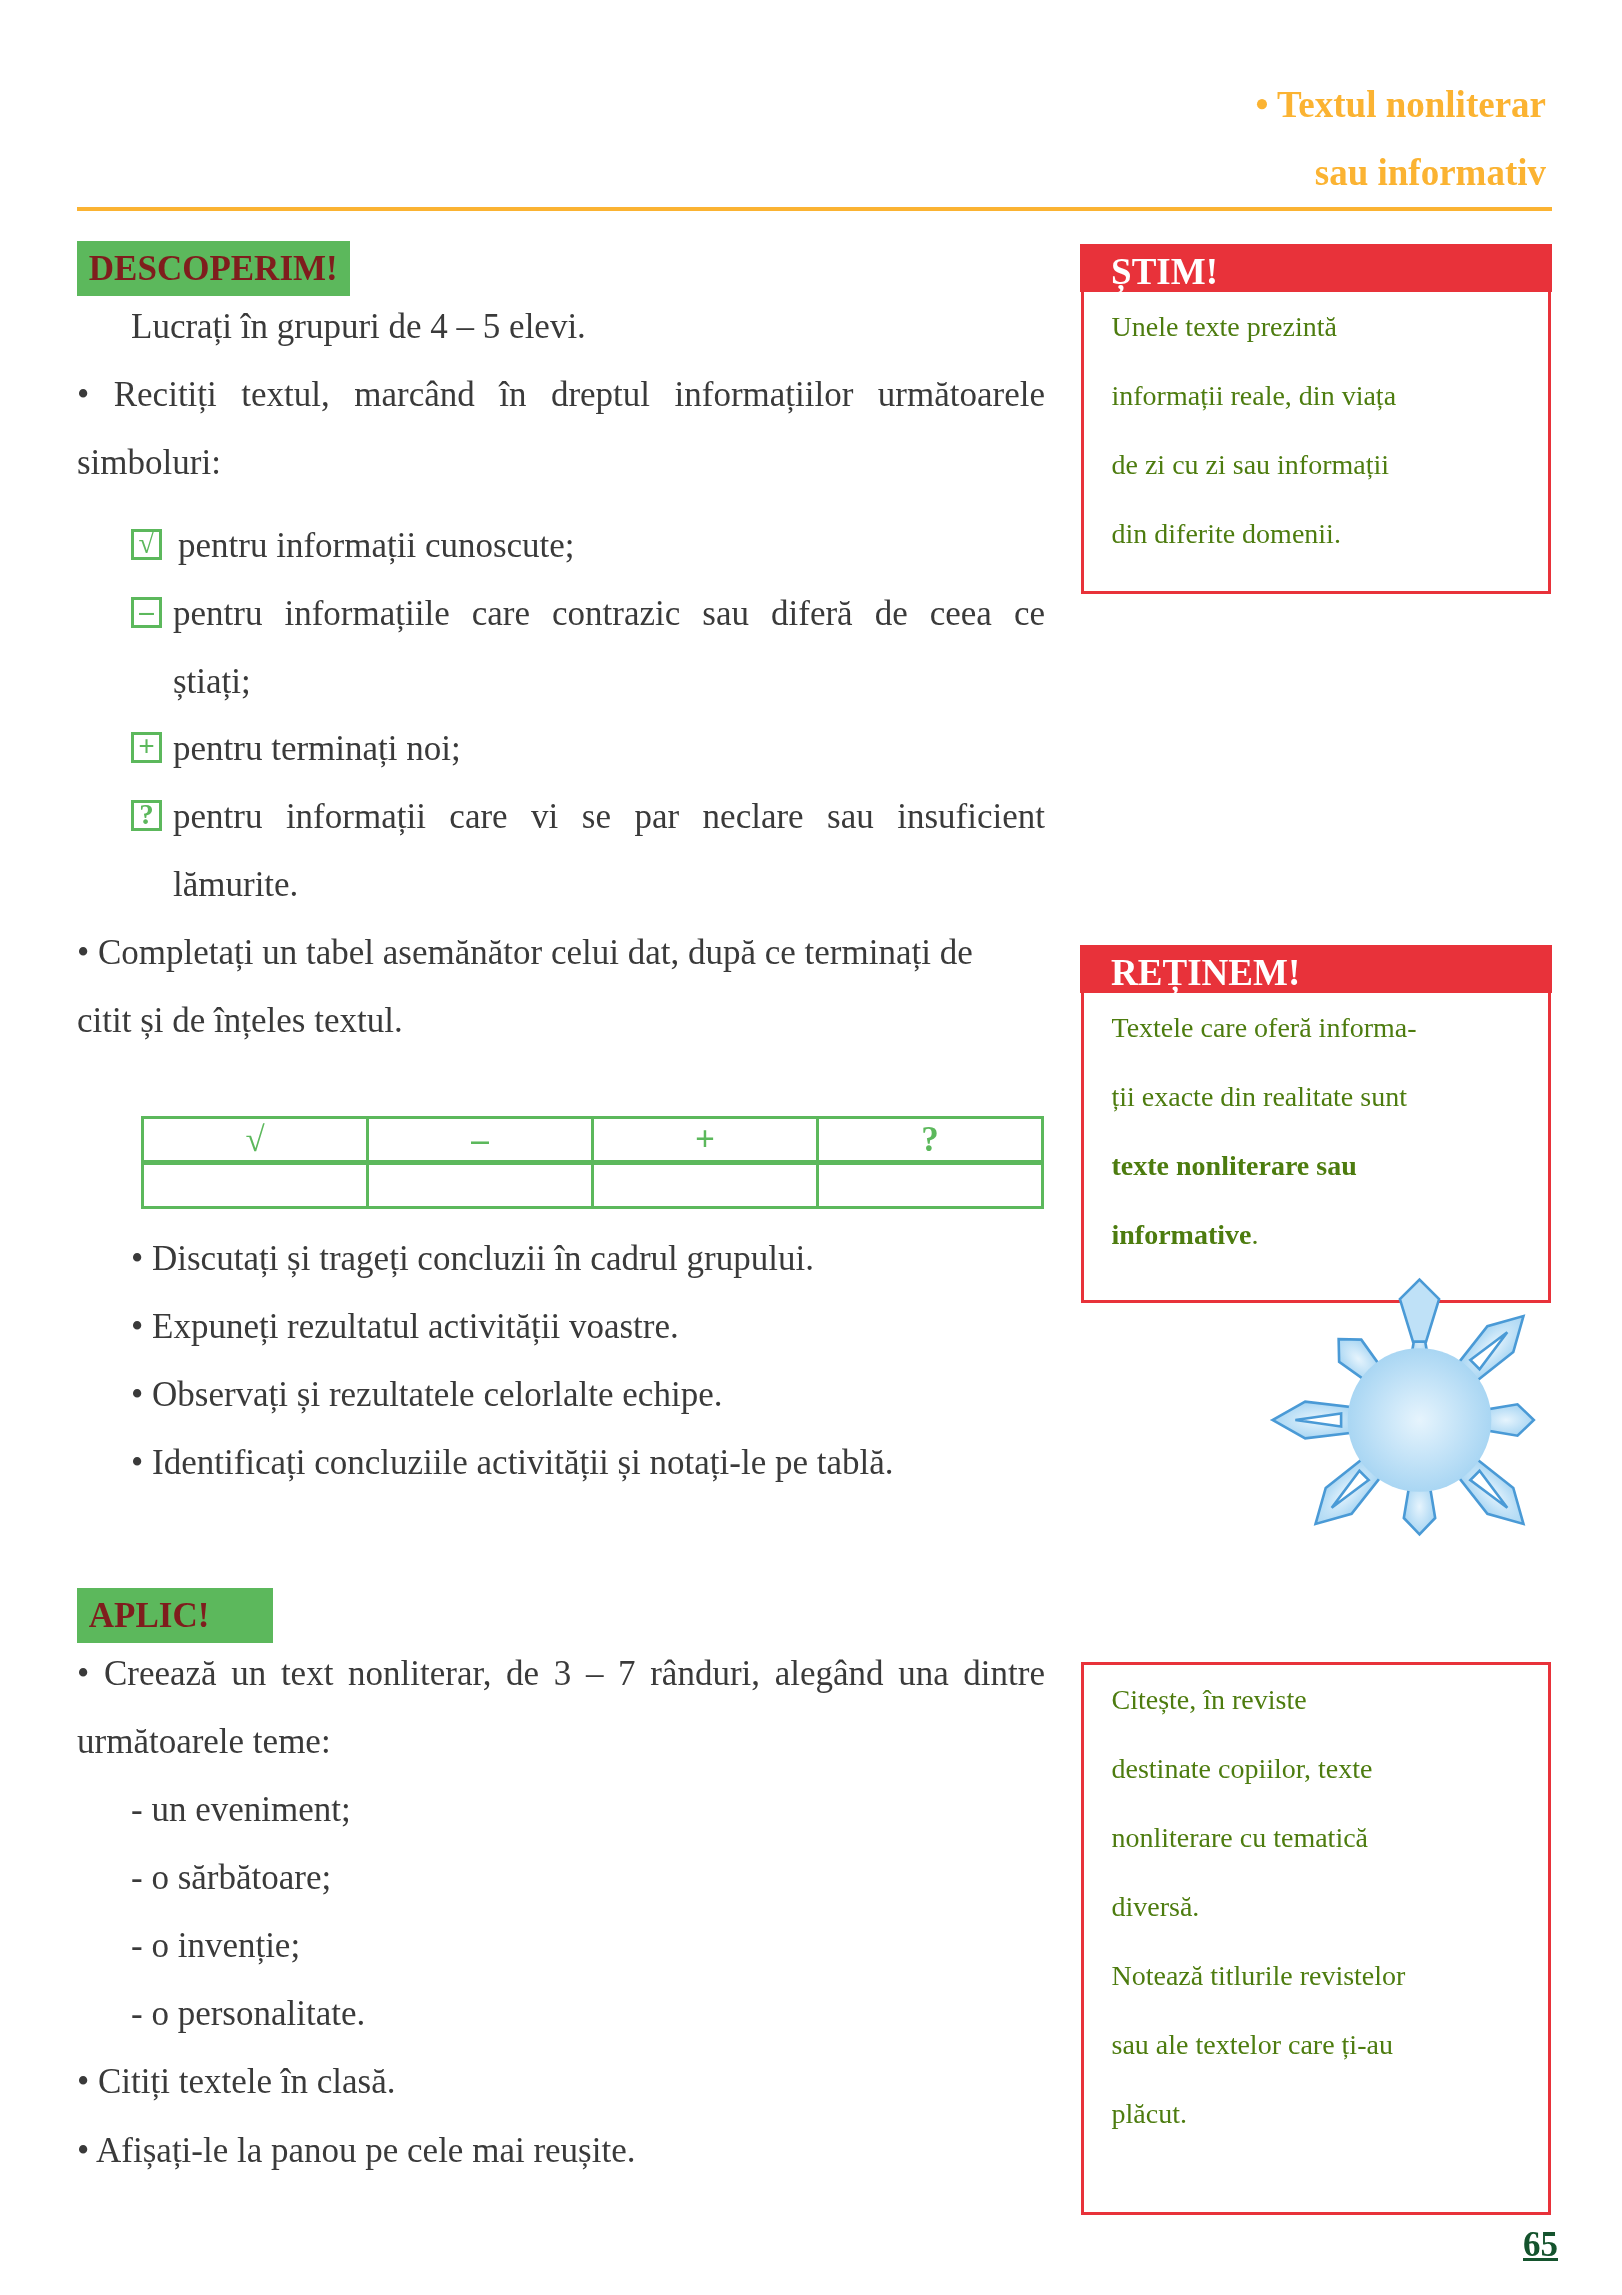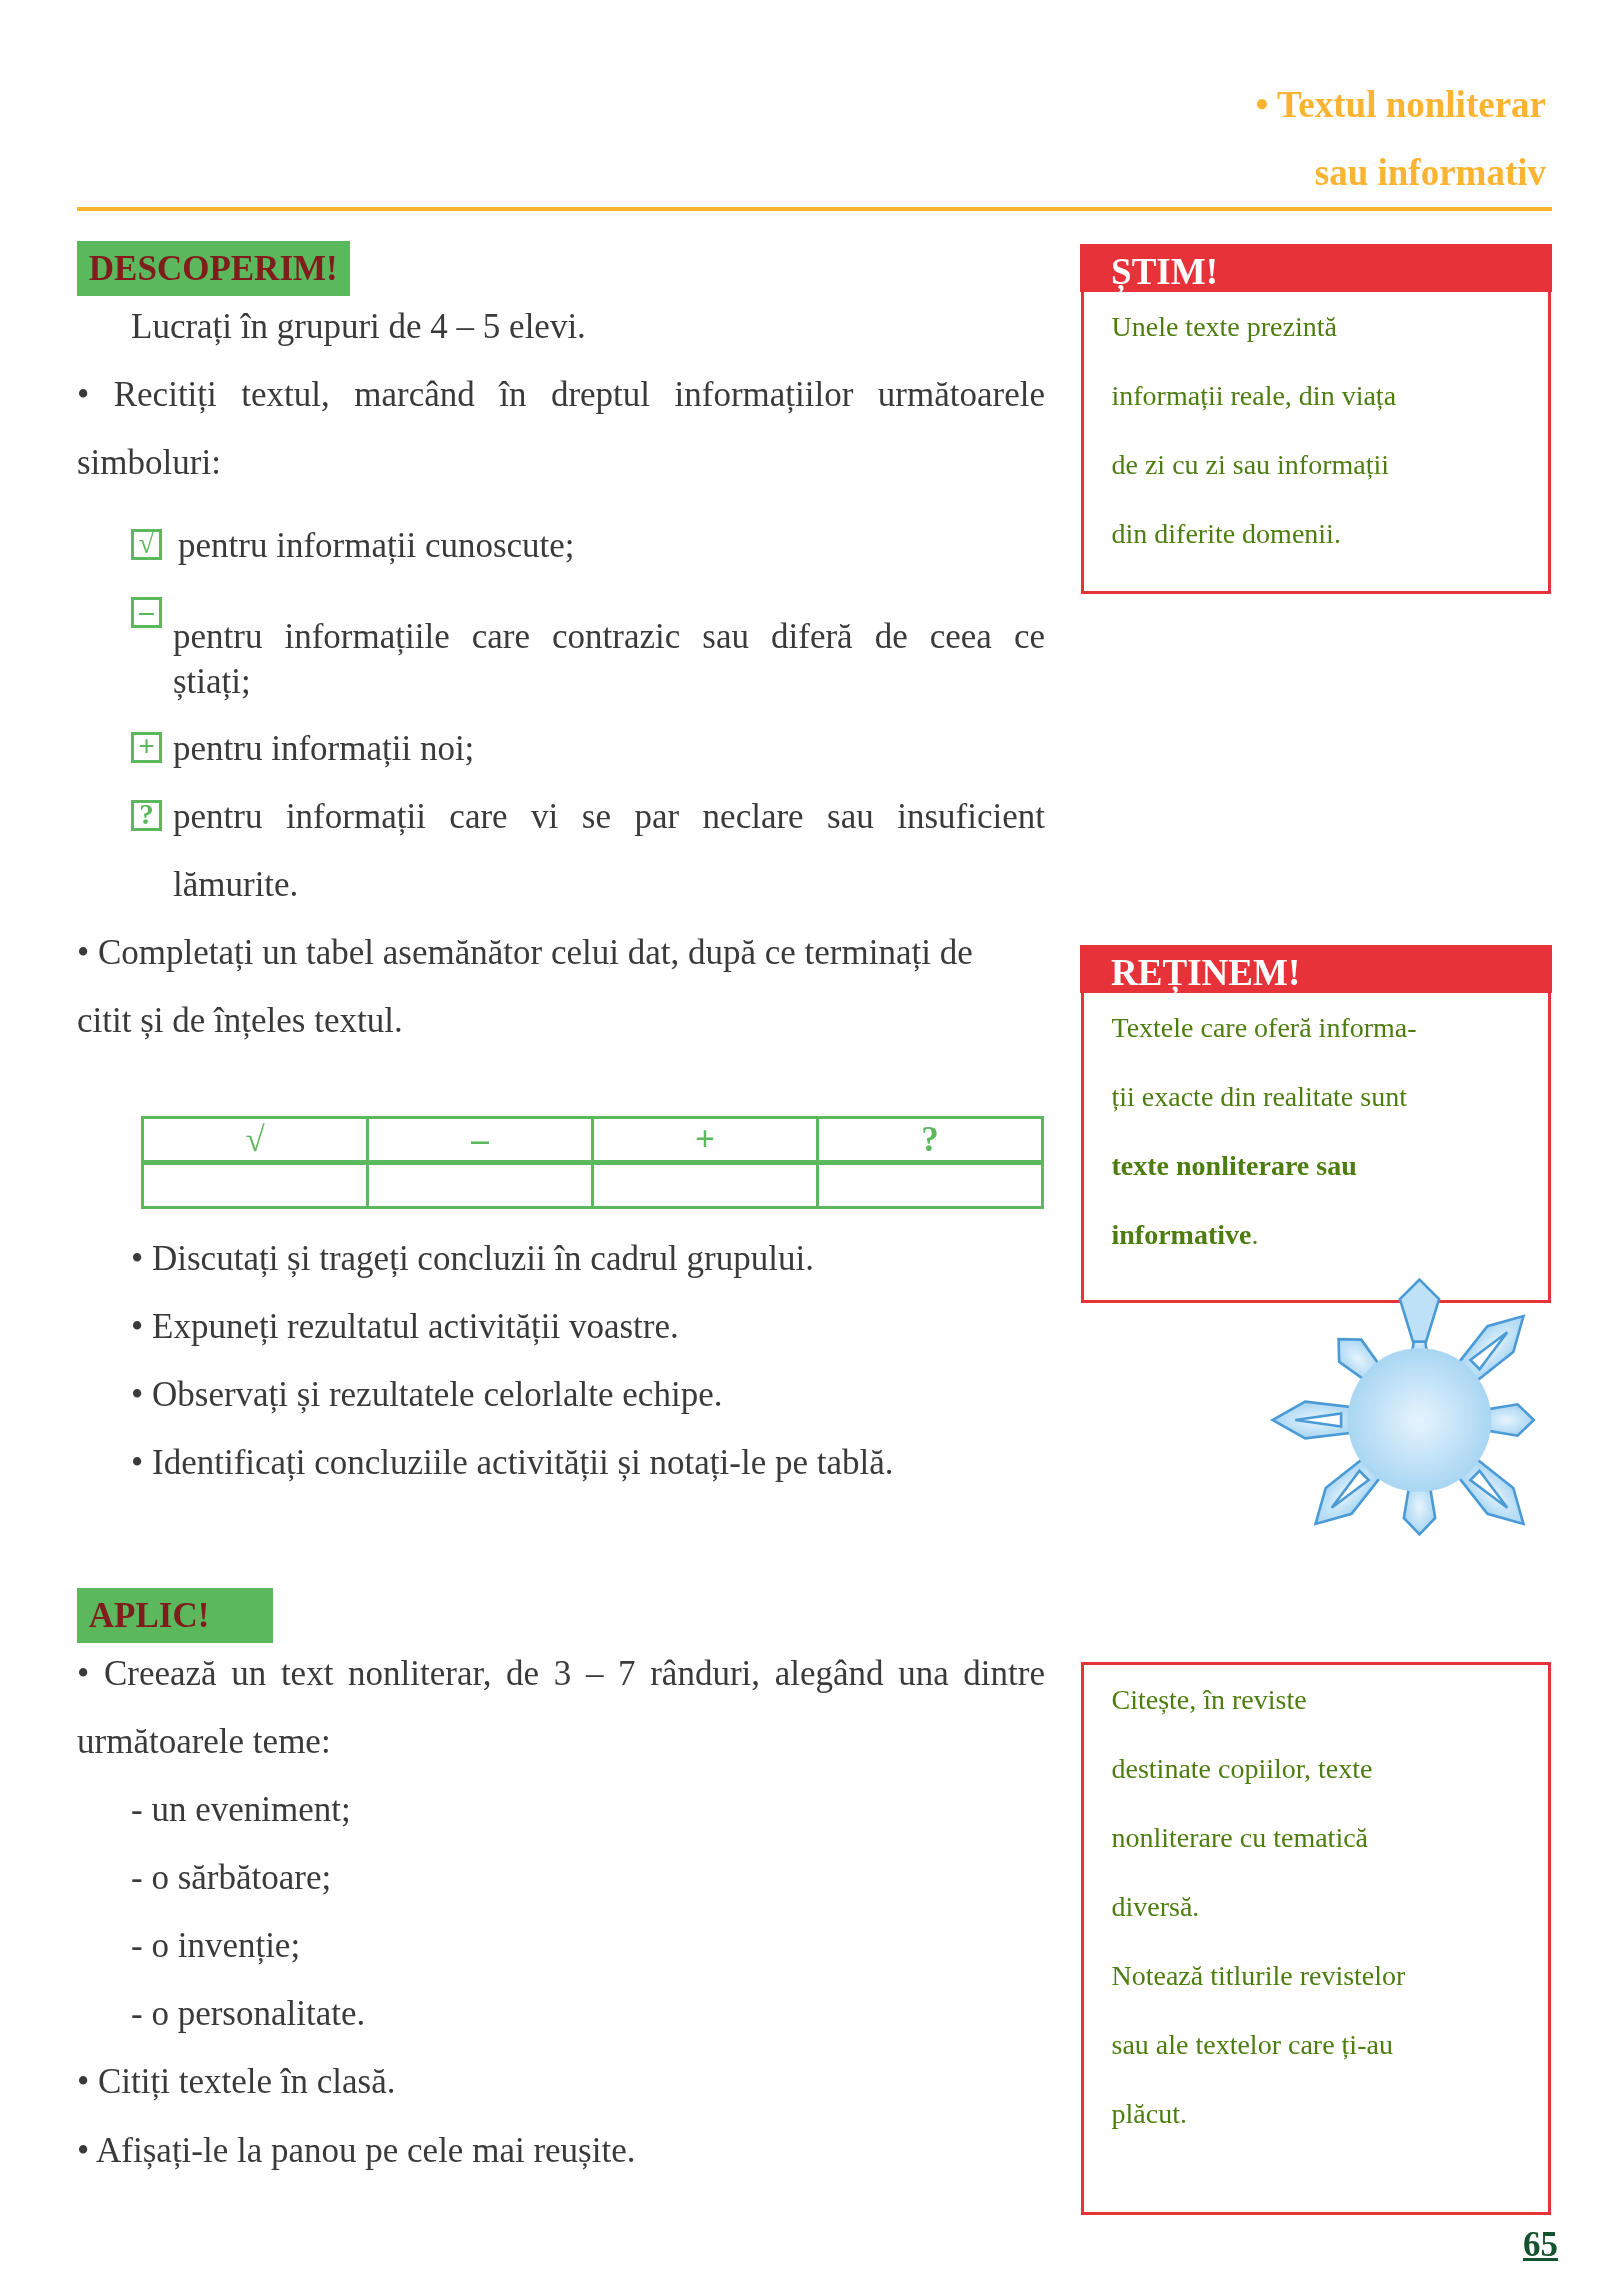--- a/index.html
+++ b/index.html
@@ -40,7 +40,7 @@
 <div class="abs" style="left:131px; top:597px;">
   <span class="symbol-box">–</span>
 </div>
-<div class="abs body-text justify-line" style="left:173px; top:602px; width:872px;">pentru informațiile care contrazic sau diferă de ceea ce</div>
+<div class="abs body-text justify-line" style="left:173px; top:579px; width:872px;">pentru informațiile care contrazic sau diferă de ceea ce</div>
 <div class="abs body-text" style="left:173px; top:647px;">știați;</div>
 
 <div class="abs" style="left:131px; top:732px;">

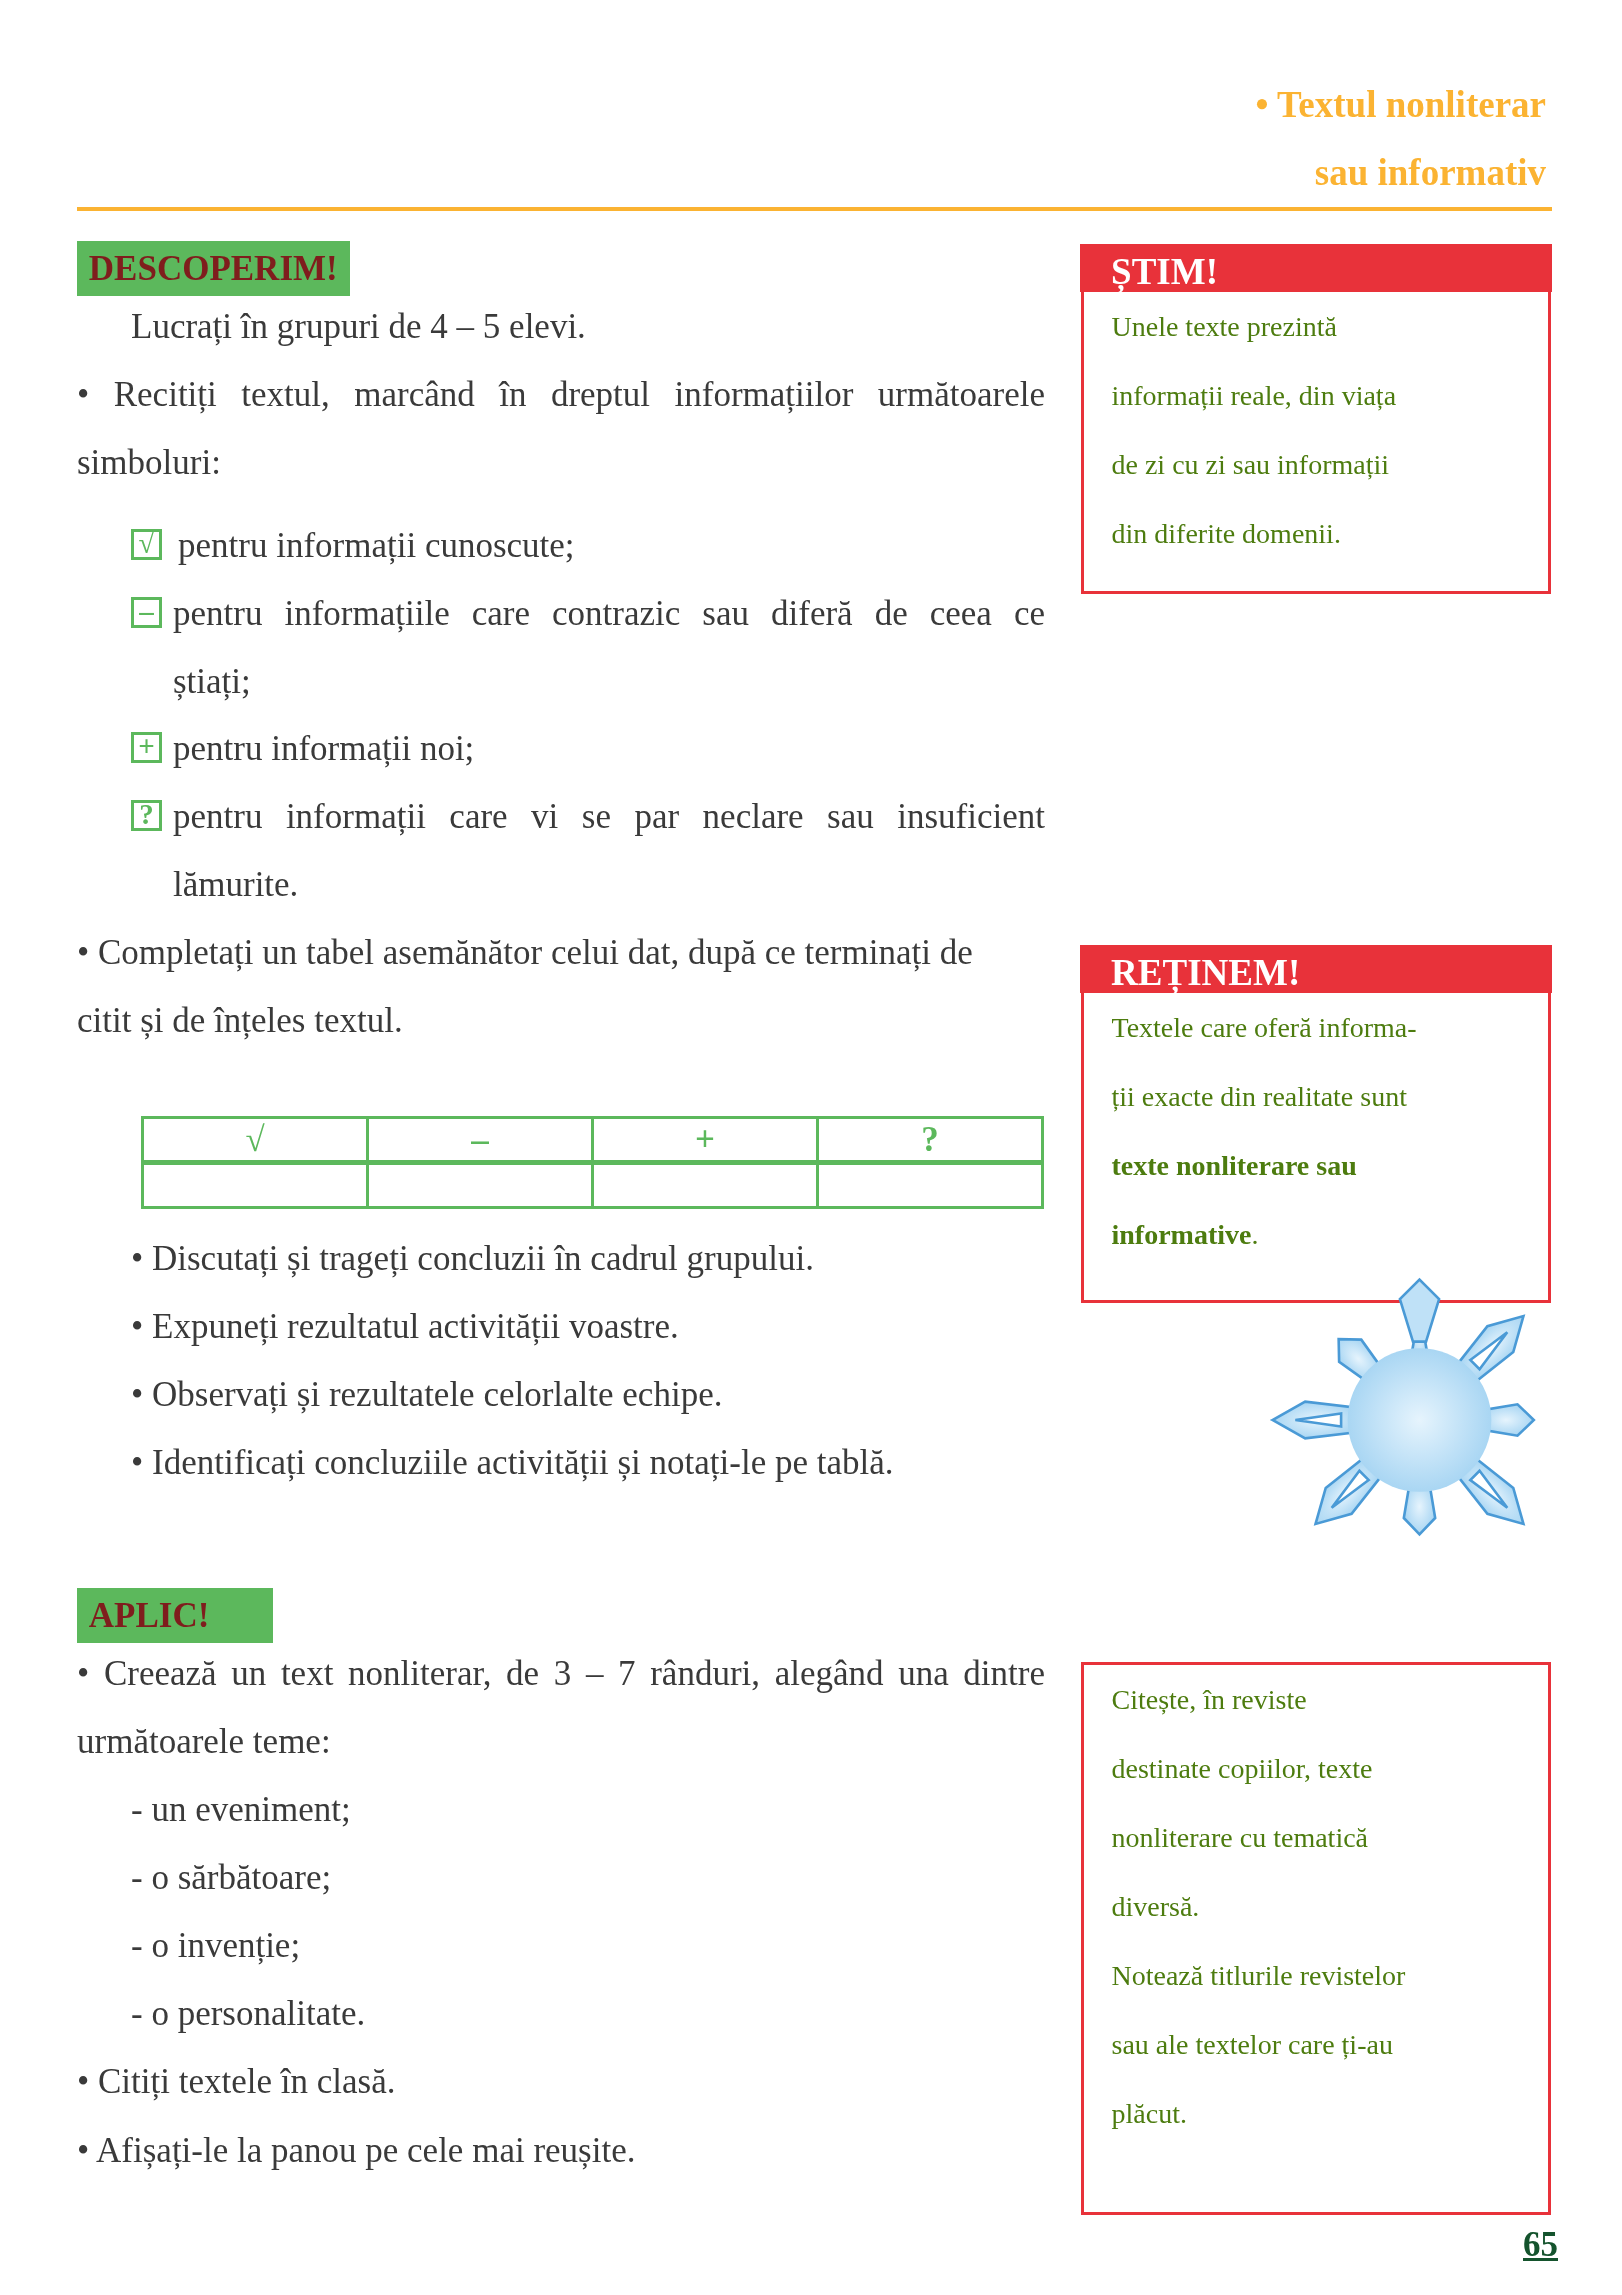--- a/index.html
+++ b/index.html
@@ -46,7 +46,7 @@
 <div class="abs" style="left:131px; top:732px;">
   <span class="symbol-box">+</span>
 </div>
-<div class="abs body-text" style="left:173px; top:714px;">pentru informații noi;</div>
+<div class="abs body-text" style="left:173px; top:714px;">pentru terminați noi;</div>
 
 <div class="abs" style="left:131px; top:800px;">
   <span class="symbol-box">?</span>

